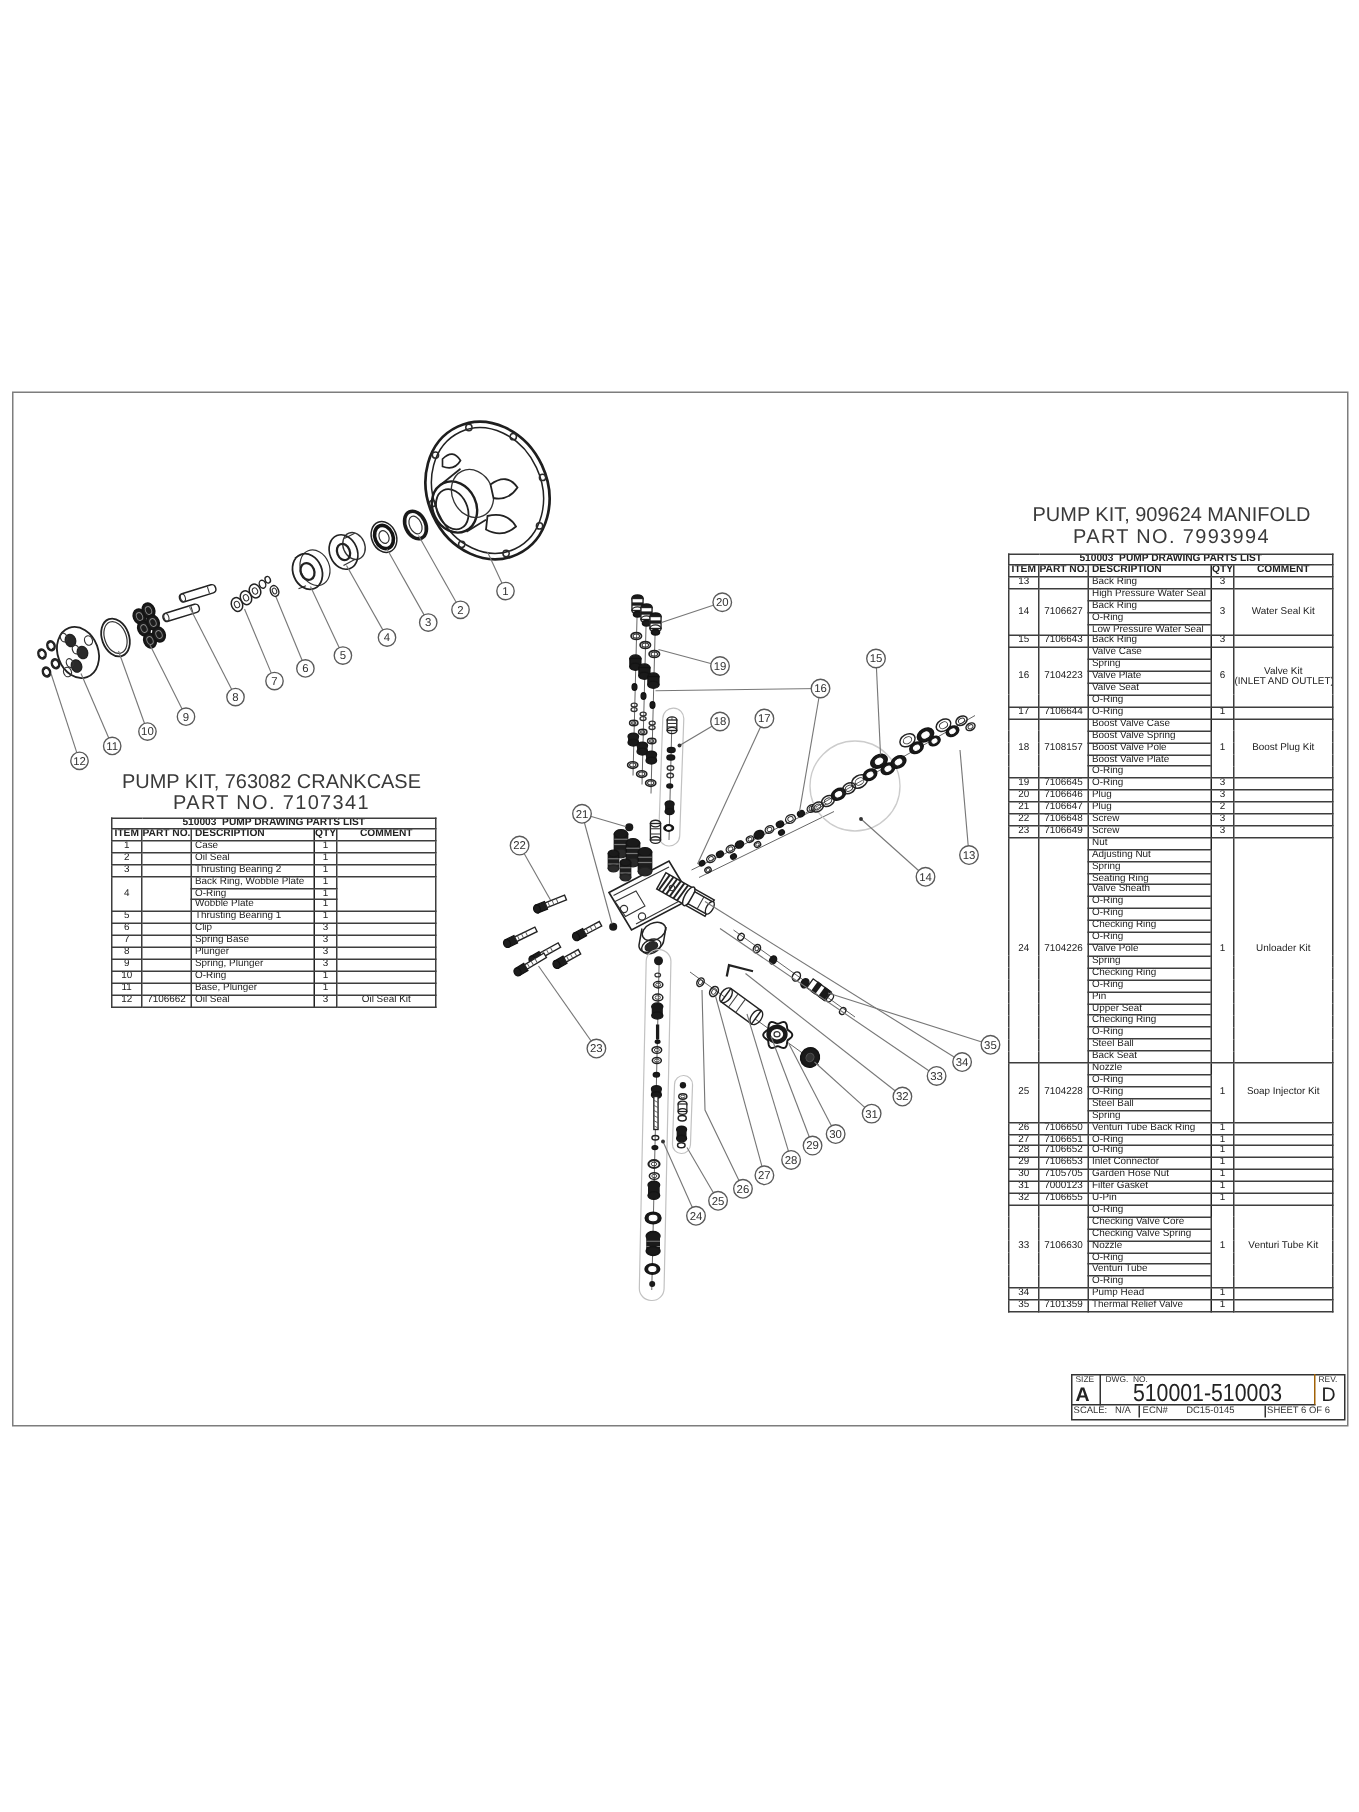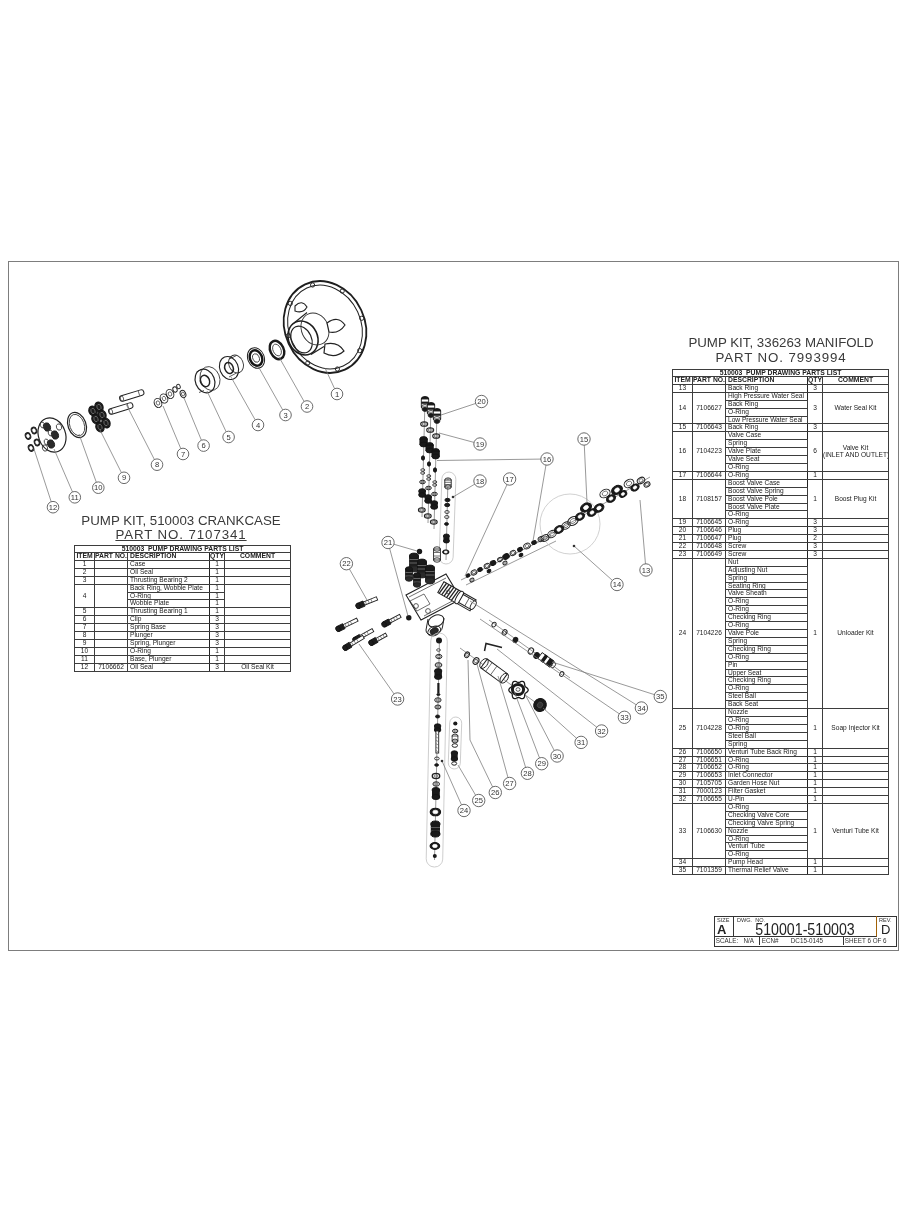--- a/index.html
+++ b/index.html
@@ -26,7 +26,7 @@
 
 <div class="ttl ttl2" style="left:81px;top:527px;width:200px;text-decoration:underline;">PART NO. 7107341</div>
 
-<div class="ttl" style="left:681px;top:335px;width:200px;">PUMP KIT, 336263 MANIFOLD</div>
+<div class="ttl" style="left:681px;top:335px;width:200px;">PUMP KIT, 909624 MANIFOLD</div>
 
 <div class="ttl ttl2" style="left:681px;top:350px;width:200px;">PART NO. 7993994</div>
 

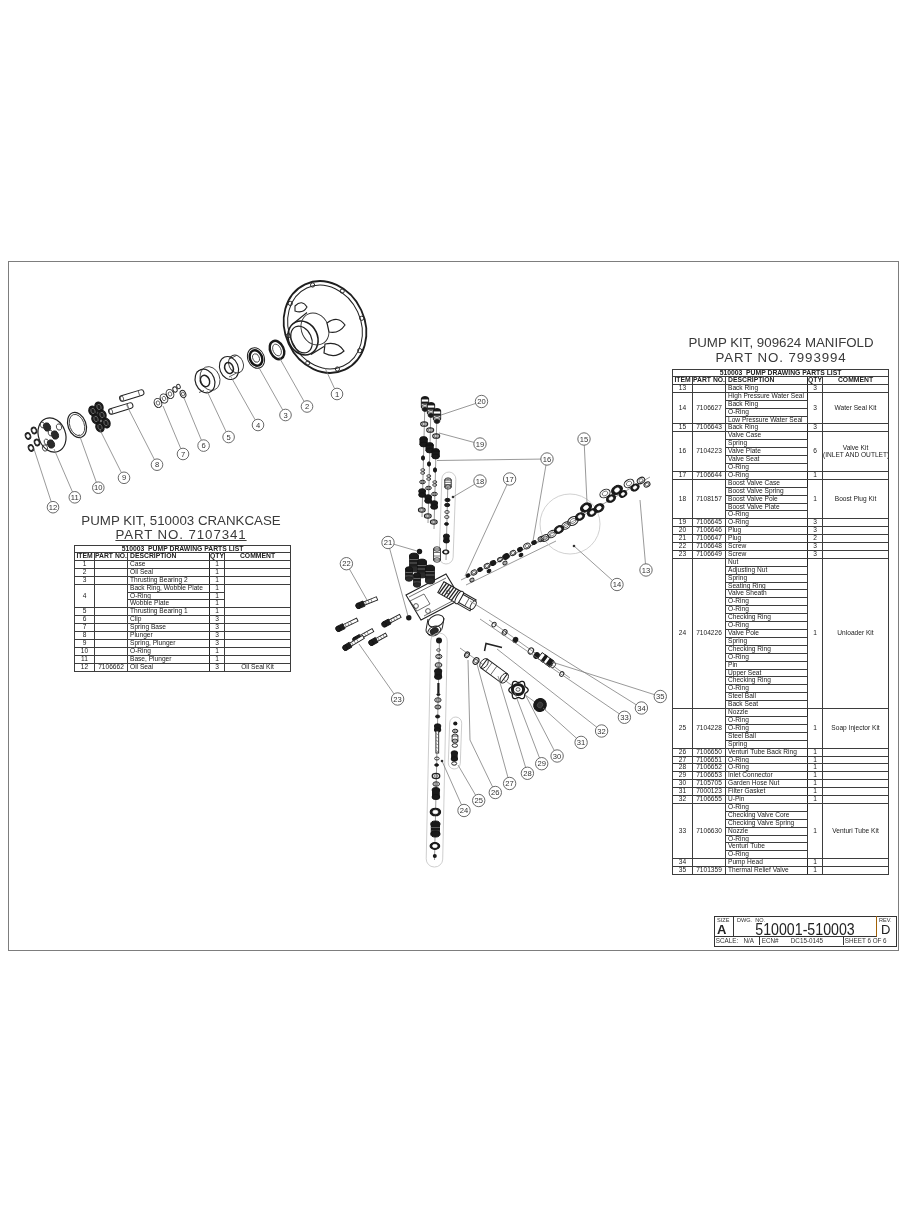--- a/index.html
+++ b/index.html
@@ -22,7 +22,7 @@
 
 <div class="abs" style="left:8px;top:261px;width:889px;height:688px;border:1px solid #7d7d7d;"></div>
 
-<div class="ttl" style="left:81px;top:513px;width:200px;">PUMP KIT, 510003 CRANKCASE</div>
+<div class="ttl" style="left:81px;top:513px;width:200px;">PUMP KIT, 763082 CRANKCASE</div>
 
 <div class="ttl ttl2" style="left:81px;top:527px;width:200px;text-decoration:underline;">PART NO. 7107341</div>
 

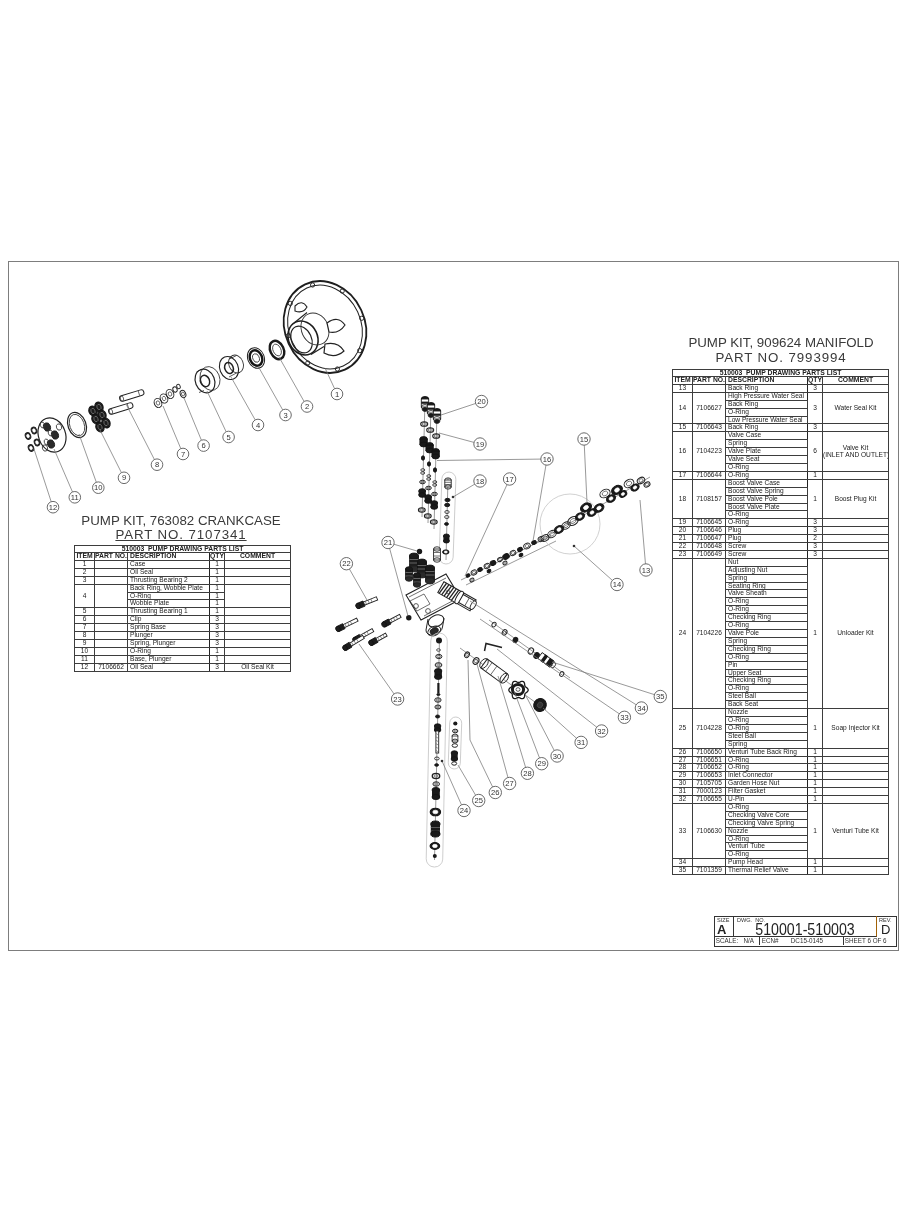--- a/index.html
+++ b/index.html
@@ -24,7 +24,7 @@
 
 <div class="ttl" style="left:81px;top:513px;width:200px;">PUMP KIT, 763082 CRANKCASE</div>
 
-<div class="ttl ttl2" style="left:81px;top:527px;width:200px;text-decoration:underline;">PART NO. 7107341</div>
+<div class="ttl ttl2" style="left:81px;top:527px;width:200px;">PART NO. 7107341</div>
 
 <div class="ttl" style="left:681px;top:335px;width:200px;">PUMP KIT, 909624 MANIFOLD</div>
 

